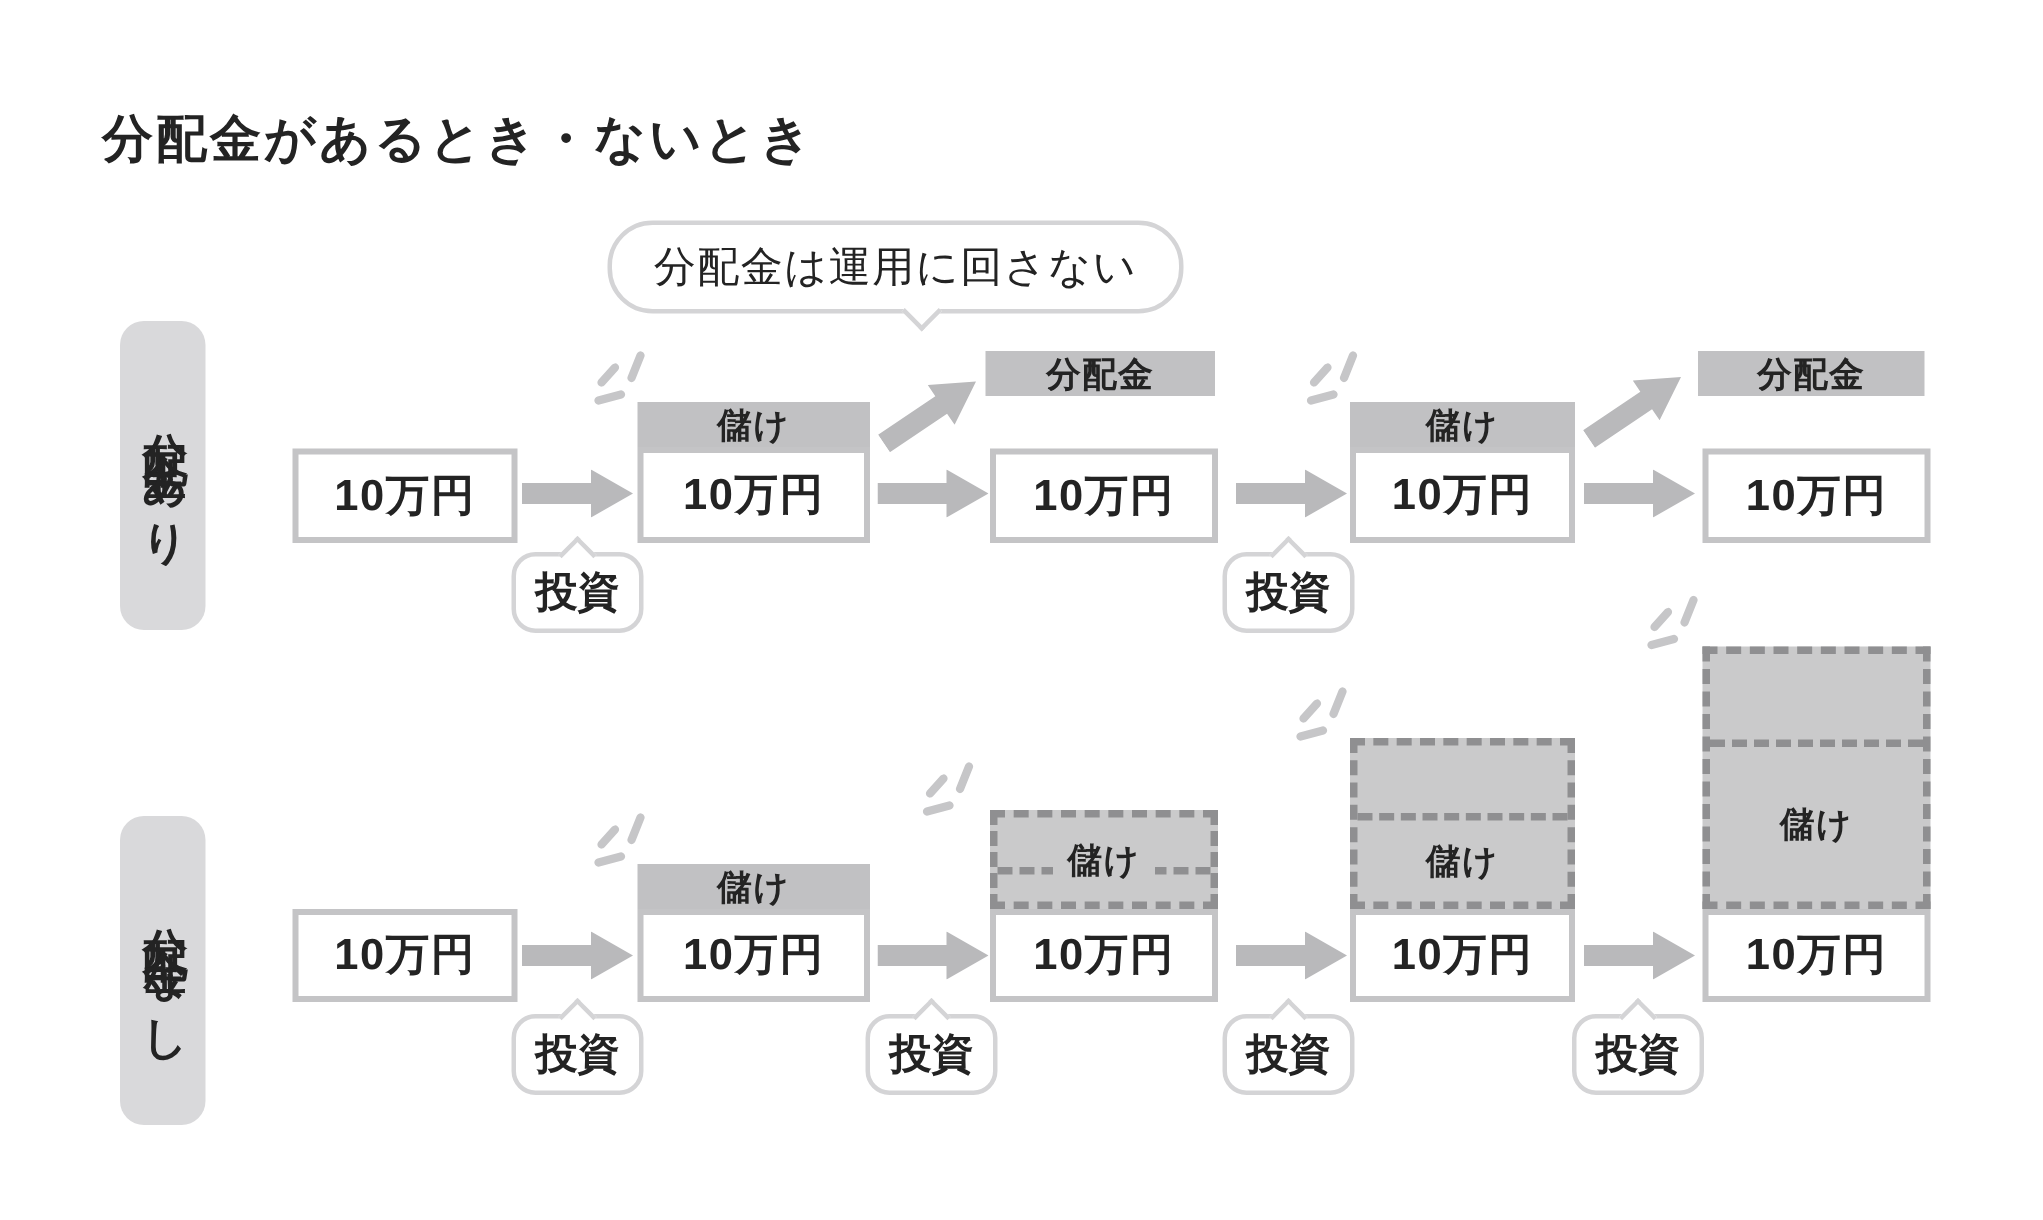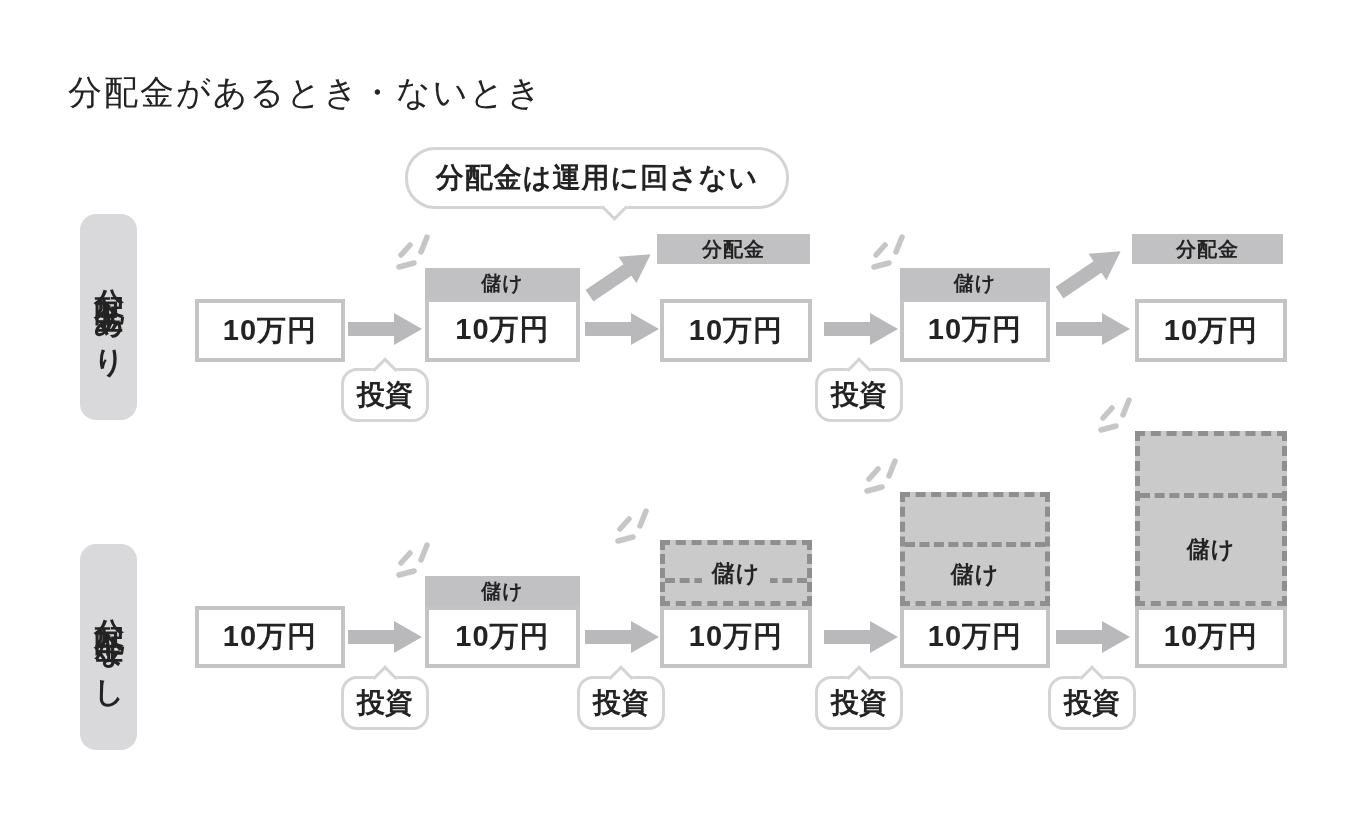--- a/index.html
+++ b/index.html
@@ -17,7 +17,7 @@
   body{font-family:"Liberation Sans","DejaVu Sans",sans-serif;color:var(--ink);}
   #canvas{position:relative;width:1362px;height:813px;background:#fff;overflow:hidden;}
 
-  .title{position:absolute;left:68px;top:70px;font-size:34px;font-weight:400;letter-spacing:2px;}
+  .title{position:absolute;left:68px;top:70px;font-size:34px;font-weight:700;letter-spacing:2px;}
 
   .pill{position:absolute;width:57px;background:var(--pill);border-radius:16px;
         display:flex;align-items:center;justify-content:center;

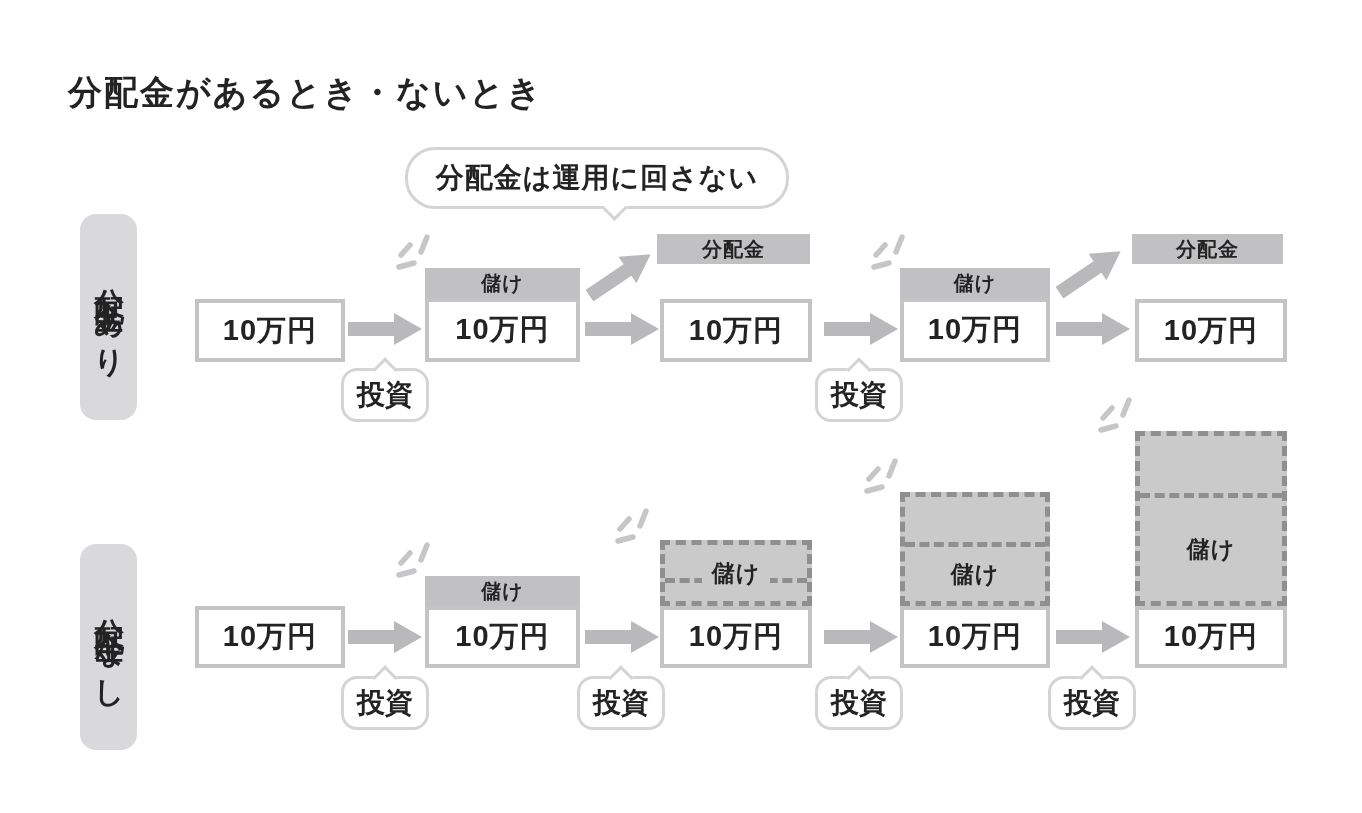--- a/index.html
+++ b/index.html
@@ -46,7 +46,7 @@
 
   .speech{position:absolute;background:#fff;border:3.5px solid var(--bubbleBorder);
        border-radius:30px;display:flex;align-items:center;justify-content:center;
-       font-size:28px;font-weight:700;letter-spacing:1px;z-index:3;}
+       font-size:28px;font-weight:400;letter-spacing:1px;z-index:3;}
   .speech .tail{position:absolute;bottom:-11px;width:19px;height:19px;background:#fff;
        border-right:3.5px solid var(--bubbleBorder);border-bottom:3.5px solid var(--bubbleBorder);
        transform:rotate(45deg);}

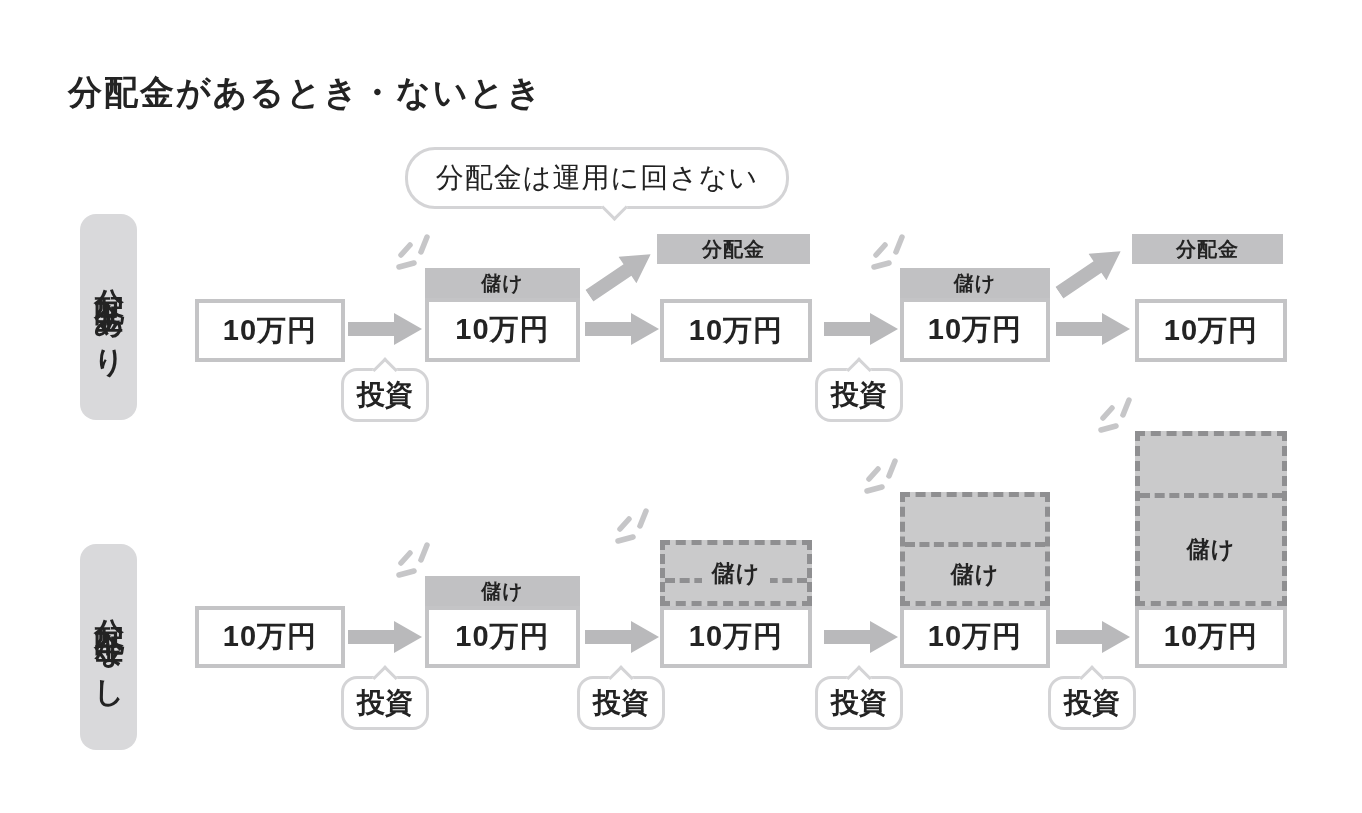--- a/index.html
+++ b/index.html
@@ -30,7 +30,7 @@
 
   .graybar{position:absolute;background:var(--solid);
        display:flex;align-items:center;justify-content:center;
-       font-size:20px;font-weight:600;letter-spacing:1px;}
+       font-size:23px;font-weight:600;letter-spacing:1px;}
 
   .arrow{position:absolute;width:74px;height:32px;}
   .arrow svg{display:block;}

